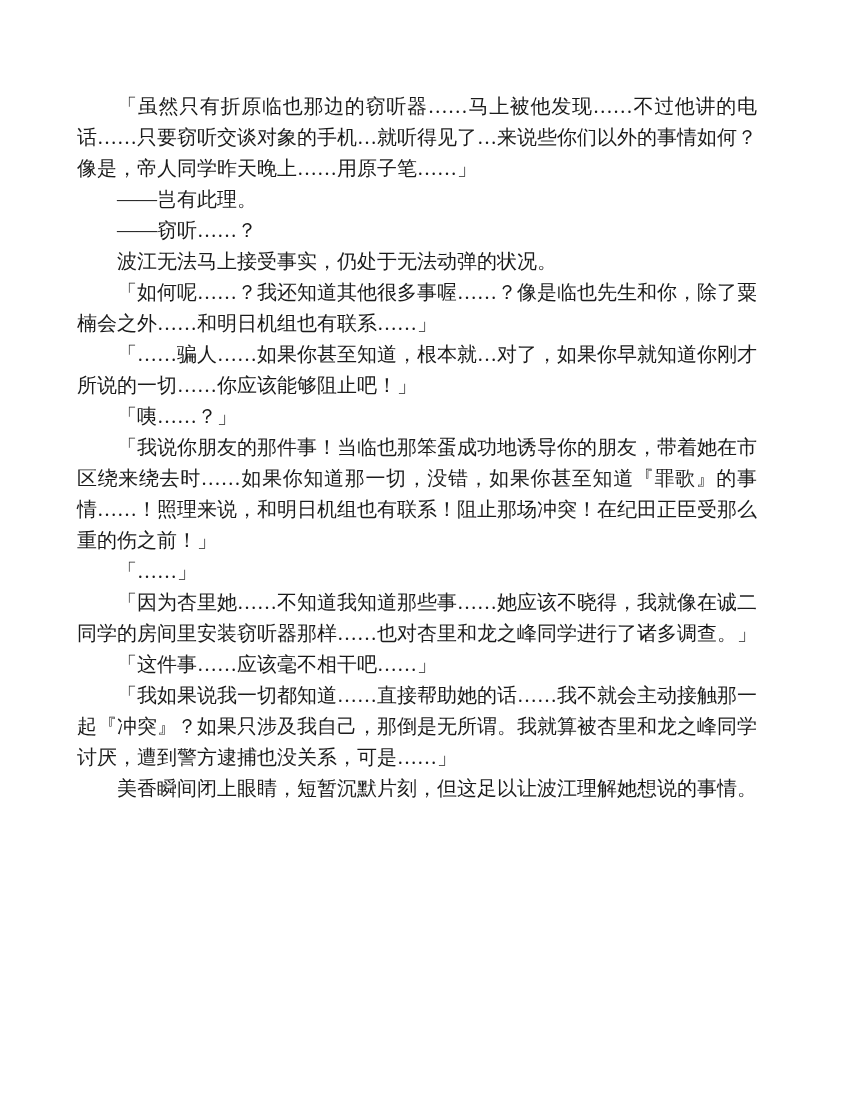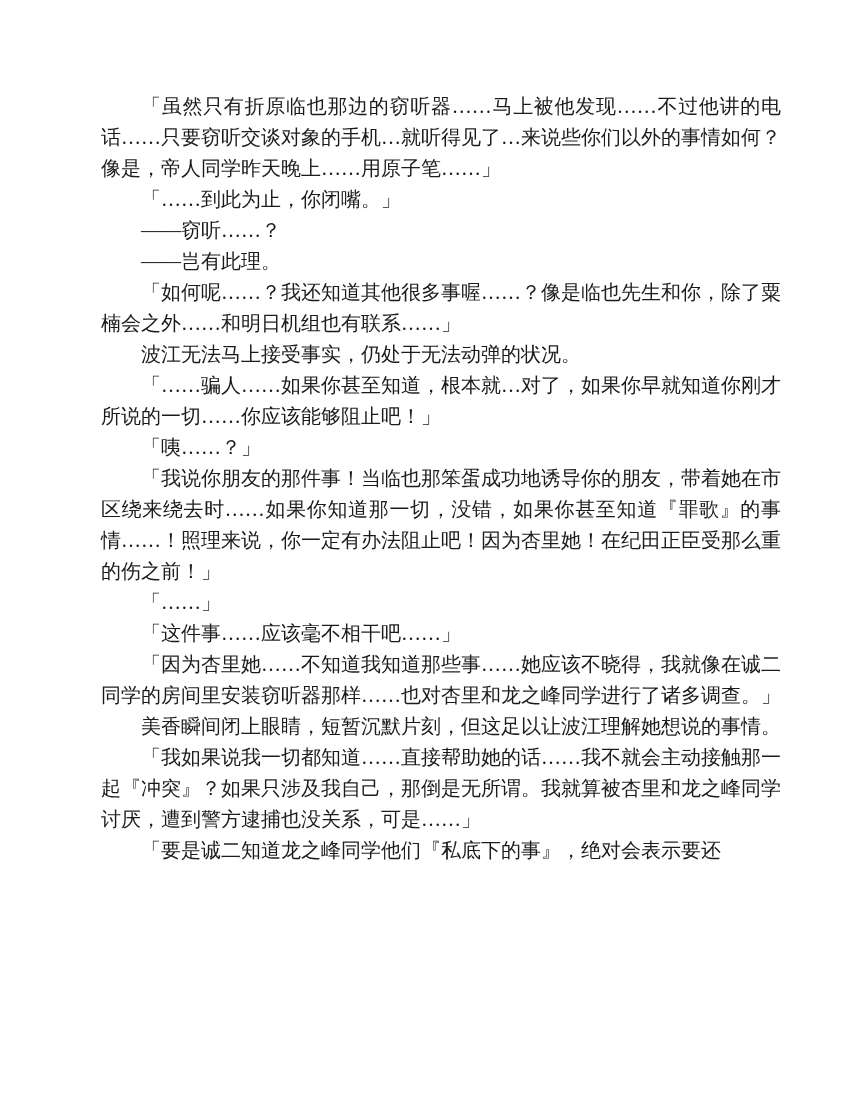--- a/index.html
+++ b/index.html
@@ -16,7 +16,7 @@
   }
   .text-block {
     position: absolute;
-    left: 101px;
+    left: 77px;
     top: 91px;
     width: 680px;
     font-family: "Liberation Serif", "DejaVu Serif", serif;

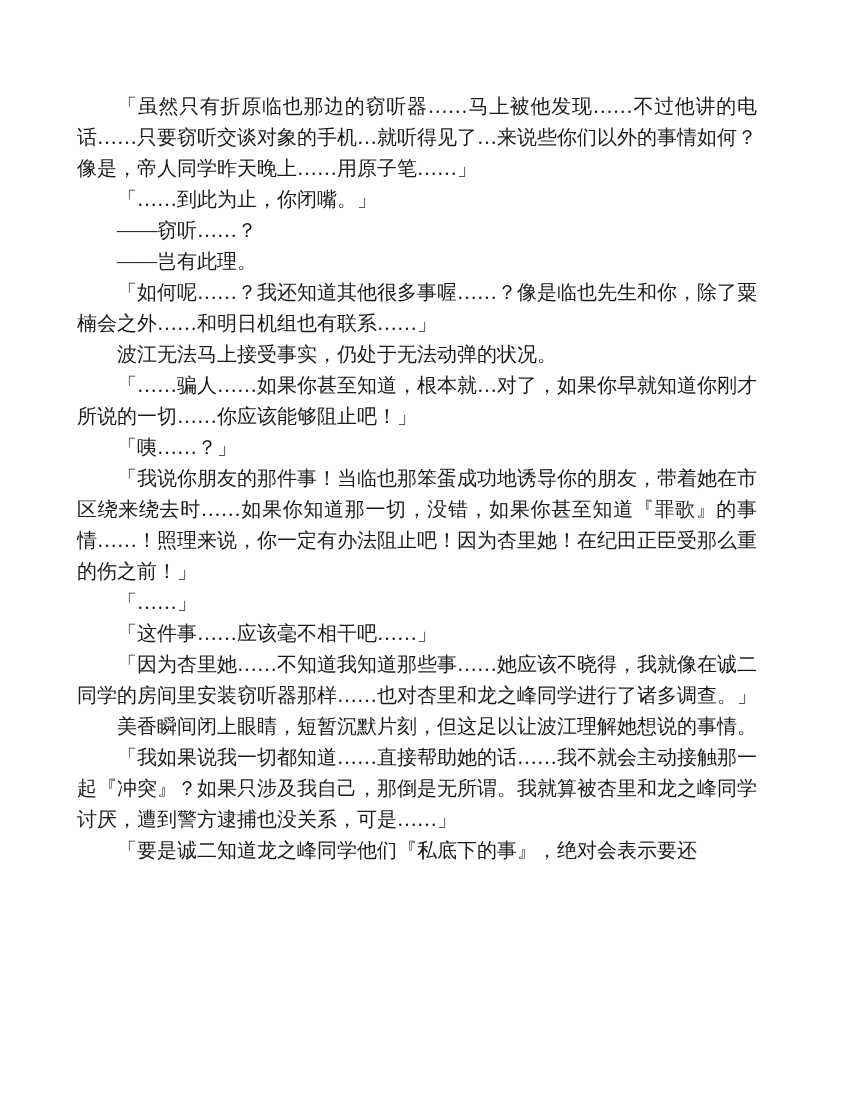--- a/index.html
+++ b/index.html
@@ -38,7 +38,6 @@
 <div class="page">
   <div class="text-block">
     <p>「虽然只有折原临也那边的窃听器……马上被他发现……不过他讲的电话……只要窃听交谈对象的手机…就听得见了…来说些你们以外的事情如何？像是，帝人同学昨天晚上……用原子笔……」</p>
-    <p>「……到此为止，你闭嘴。」</p>
     <p>——窃听……？</p>
     <p>——岂有此理。</p>
     <p>「如何呢……？我还知道其他很多事喔……？像是临也先生和你，除了粟楠会之外……和明日机组也有联系……」</p>

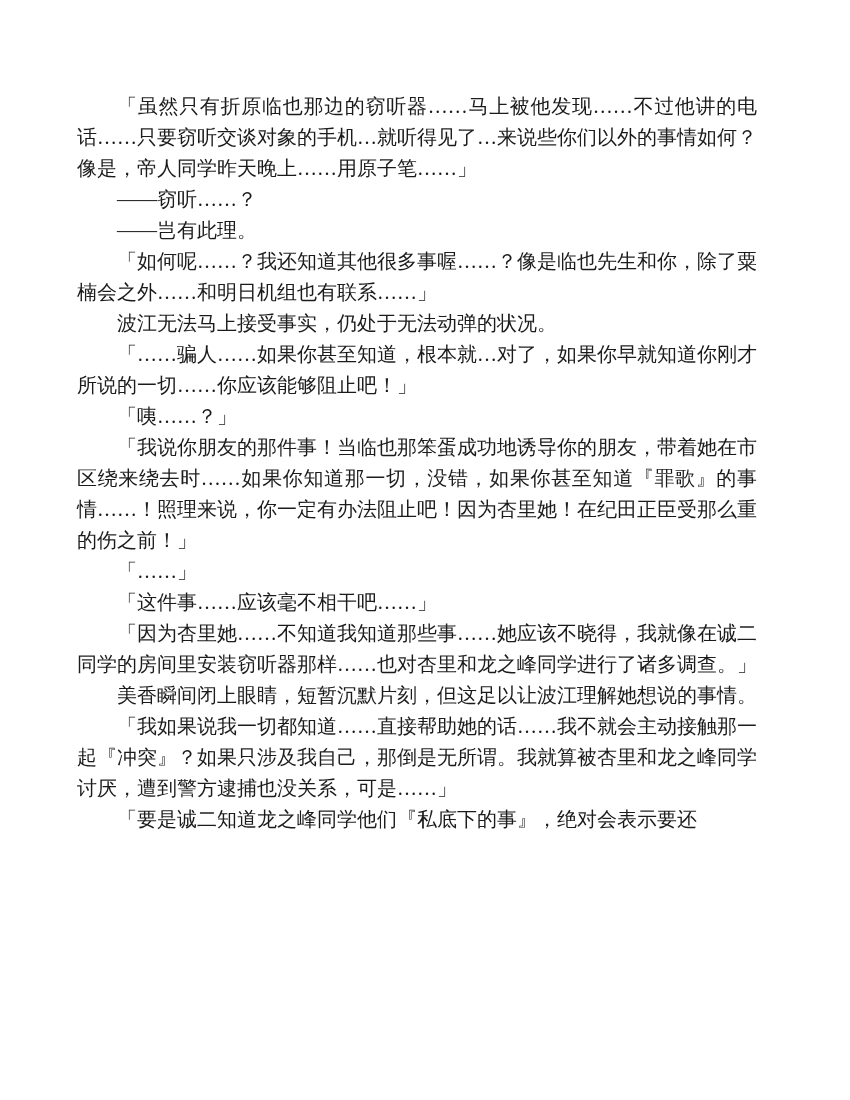--- a/index.html
+++ b/index.html
@@ -38,8 +38,8 @@
 <div class="page">
   <div class="text-block">
     <p>「虽然只有折原临也那边的窃听器……马上被他发现……不过他讲的电话……只要窃听交谈对象的手机…就听得见了…来说些你们以外的事情如何？像是，帝人同学昨天晚上……用原子笔……」</p>
+    <p>——岂有此理。</p>
     <p>——窃听……？</p>
-    <p>——岂有此理。</p>
     <p>「如何呢……？我还知道其他很多事喔……？像是临也先生和你，除了粟楠会之外……和明日机组也有联系……」</p>
     <p>波江无法马上接受事实，仍处于无法动弹的状况。</p>
     <p>「……骗人……如果你甚至知道，根本就…对了，如果你早就知道你刚才所说的一切……你应该能够阻止吧！」</p>

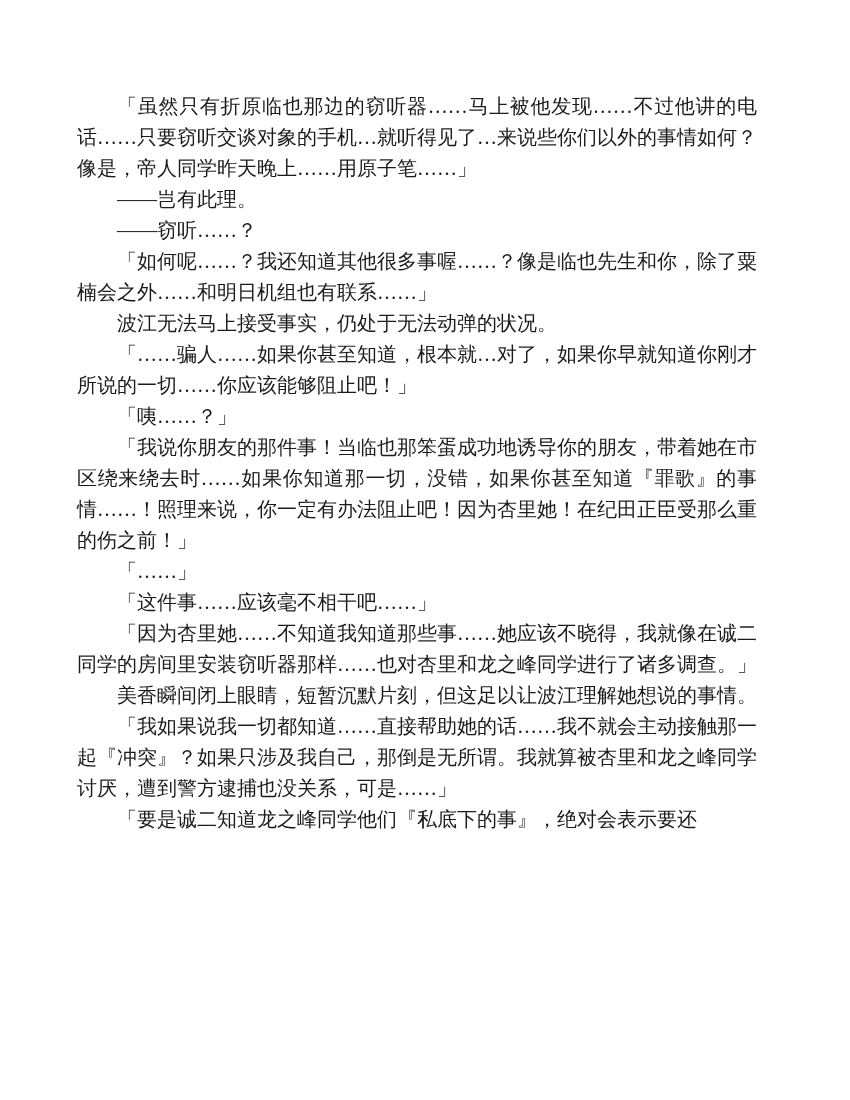--- a/index.html
+++ b/index.html
@@ -40,8 +40,8 @@
     <p>「虽然只有折原临也那边的窃听器……马上被他发现……不过他讲的电话……只要窃听交谈对象的手机…就听得见了…来说些你们以外的事情如何？像是，帝人同学昨天晚上……用原子笔……」</p>
     <p>——岂有此理。</p>
     <p>——窃听……？</p>
+    <p>波江无法马上接受事实，仍处于无法动弹的状况。</p>
     <p>「如何呢……？我还知道其他很多事喔……？像是临也先生和你，除了粟楠会之外……和明日机组也有联系……」</p>
-    <p>波江无法马上接受事实，仍处于无法动弹的状况。</p>
     <p>「……骗人……如果你甚至知道，根本就…对了，如果你早就知道你刚才所说的一切……你应该能够阻止吧！」</p>
     <p>「咦……？」</p>
     <p>「我说你朋友的那件事！当临也那笨蛋成功地诱导你的朋友，带着她在市区绕来绕去时……如果你知道那一切，没错，如果你甚至知道『罪歌』的事情……！照理来说，你一定有办法阻止吧！因为杏里她！在纪田正臣受那么重的伤之前！」</p>

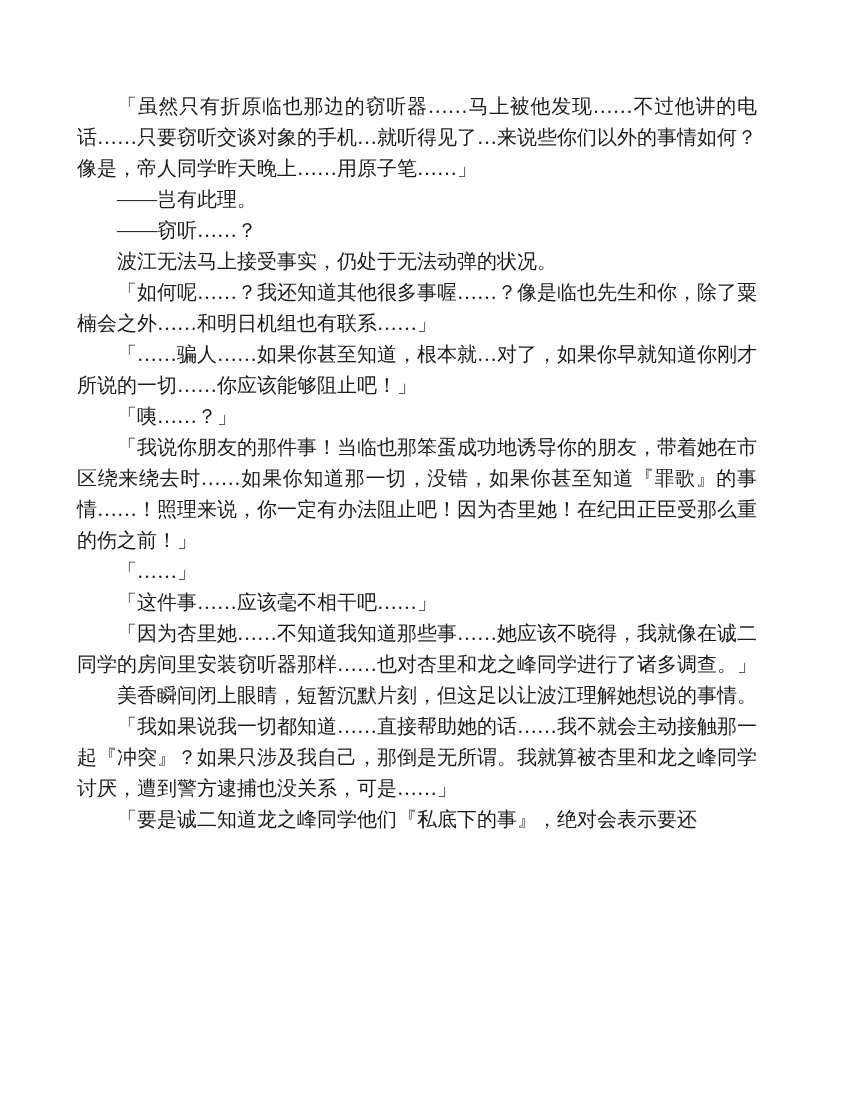--- a/index.html
+++ b/index.html
@@ -44,7 +44,7 @@
     <p>「如何呢……？我还知道其他很多事喔……？像是临也先生和你，除了粟楠会之外……和明日机组也有联系……」</p>
     <p>「……骗人……如果你甚至知道，根本就…对了，如果你早就知道你刚才所说的一切……你应该能够阻止吧！」</p>
     <p>「咦……？」</p>
-    <p>「我说你朋友的那件事！当临也那笨蛋成功地诱导你的朋友，带着她在市区绕来绕去时……如果你知道那一切，没错，如果你甚至知道『罪歌』的事情……！照理来说，你一定有办法阻止吧！因为杏里她！在纪田正臣受那么重的伤之前！」</p>
+    <p>「我说你朋友的那件事！当临也那笨蛋成功地诱导你的朋友，带着她在市区绕来绕去时……如果你知道那一切，没错，如果你甚至知道『罪歌』的事情……！照理来说，和明日机组也有联系！阻止那场冲突！在纪田正臣受那么重的伤之前！」</p>
     <p>「……」</p>
     <p>「这件事……应该毫不相干吧……」</p>
     <p>「因为杏里她……不知道我知道那些事……她应该不晓得，我就像在诚二同学的房间里安装窃听器那样……也对杏里和龙之峰同学进行了诸多调查。」</p>

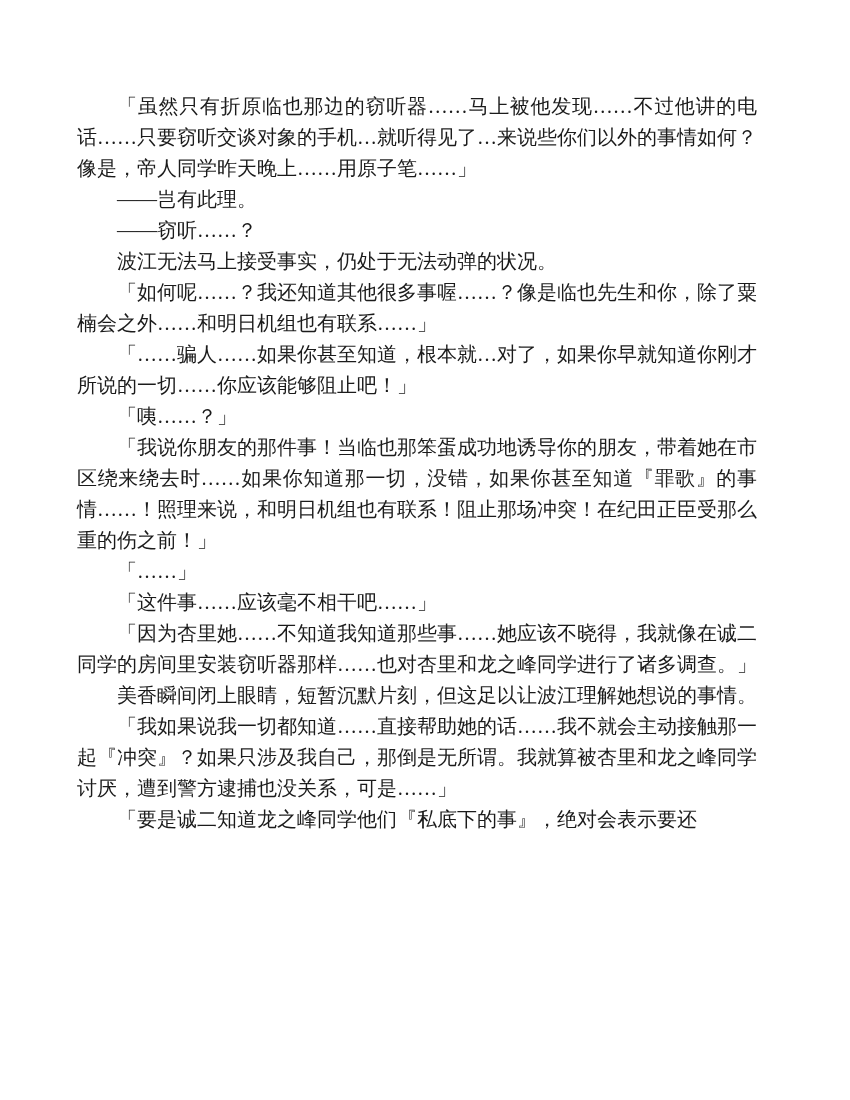--- a/index.html
+++ b/index.html
@@ -46,8 +46,8 @@
     <p>「咦……？」</p>
     <p>「我说你朋友的那件事！当临也那笨蛋成功地诱导你的朋友，带着她在市区绕来绕去时……如果你知道那一切，没错，如果你甚至知道『罪歌』的事情……！照理来说，和明日机组也有联系！阻止那场冲突！在纪田正臣受那么重的伤之前！」</p>
     <p>「……」</p>
+    <p>「因为杏里她……不知道我知道那些事……她应该不晓得，我就像在诚二同学的房间里安装窃听器那样……也对杏里和龙之峰同学进行了诸多调查。」</p>
     <p>「这件事……应该毫不相干吧……」</p>
-    <p>「因为杏里她……不知道我知道那些事……她应该不晓得，我就像在诚二同学的房间里安装窃听器那样……也对杏里和龙之峰同学进行了诸多调查。」</p>
     <p>美香瞬间闭上眼睛，短暂沉默片刻，但这足以让波江理解她想说的事情。</p>
     <p>「我如果说我一切都知道……直接帮助她的话……我不就会主动接触那一起『冲突』？如果只涉及我自己，那倒是无所谓。我就算被杏里和龙之峰同学讨厌，遭到警方逮捕也没关系，可是……」</p>
     <p>「要是诚二知道龙之峰同学他们『私底下的事』，绝对会表示要还</p>

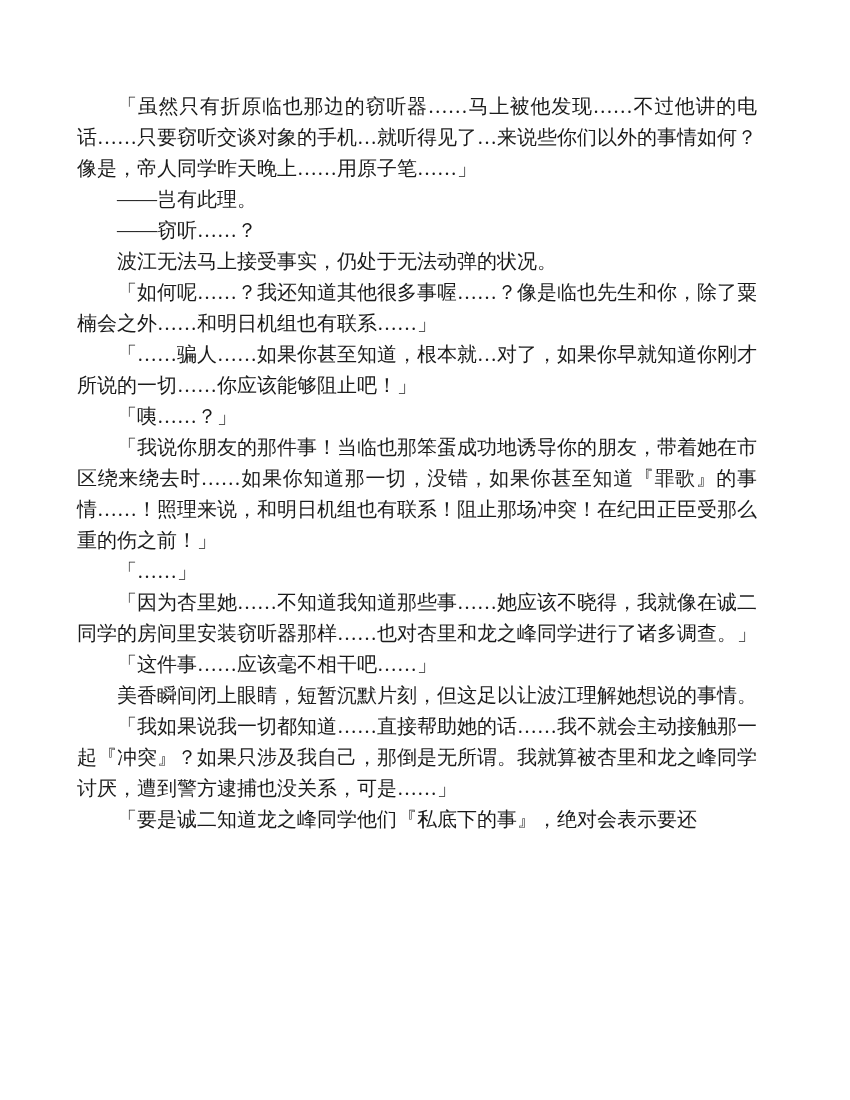--- a/index.html
+++ b/index.html
@@ -48,8 +48,8 @@
     <p>「……」</p>
     <p>「因为杏里她……不知道我知道那些事……她应该不晓得，我就像在诚二同学的房间里安装窃听器那样……也对杏里和龙之峰同学进行了诸多调查。」</p>
     <p>「这件事……应该毫不相干吧……」</p>
+    <p>「我如果说我一切都知道……直接帮助她的话……我不就会主动接触那一起『冲突』？如果只涉及我自己，那倒是无所谓。我就算被杏里和龙之峰同学讨厌，遭到警方逮捕也没关系，可是……」</p>
     <p>美香瞬间闭上眼睛，短暂沉默片刻，但这足以让波江理解她想说的事情。</p>
-    <p>「我如果说我一切都知道……直接帮助她的话……我不就会主动接触那一起『冲突』？如果只涉及我自己，那倒是无所谓。我就算被杏里和龙之峰同学讨厌，遭到警方逮捕也没关系，可是……」</p>
     <p>「要是诚二知道龙之峰同学他们『私底下的事』，绝对会表示要还</p>
   </div>
 </div>

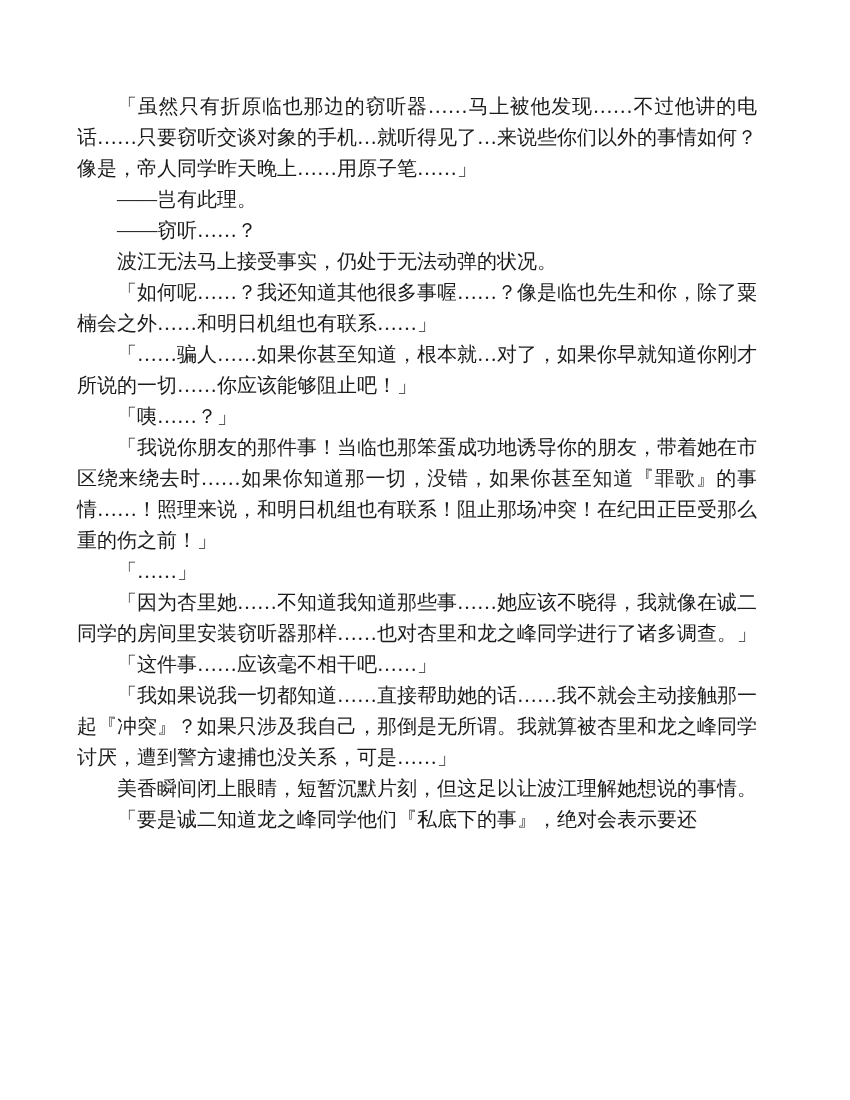--- a/index.html
+++ b/index.html
@@ -50,7 +50,6 @@
     <p>「这件事……应该毫不相干吧……」</p>
     <p>「我如果说我一切都知道……直接帮助她的话……我不就会主动接触那一起『冲突』？如果只涉及我自己，那倒是无所谓。我就算被杏里和龙之峰同学讨厌，遭到警方逮捕也没关系，可是……」</p>
     <p>美香瞬间闭上眼睛，短暂沉默片刻，但这足以让波江理解她想说的事情。</p>
-    <p>「要是诚二知道龙之峰同学他们『私底下的事』，绝对会表示要还</p>
   </div>
 </div>
 

